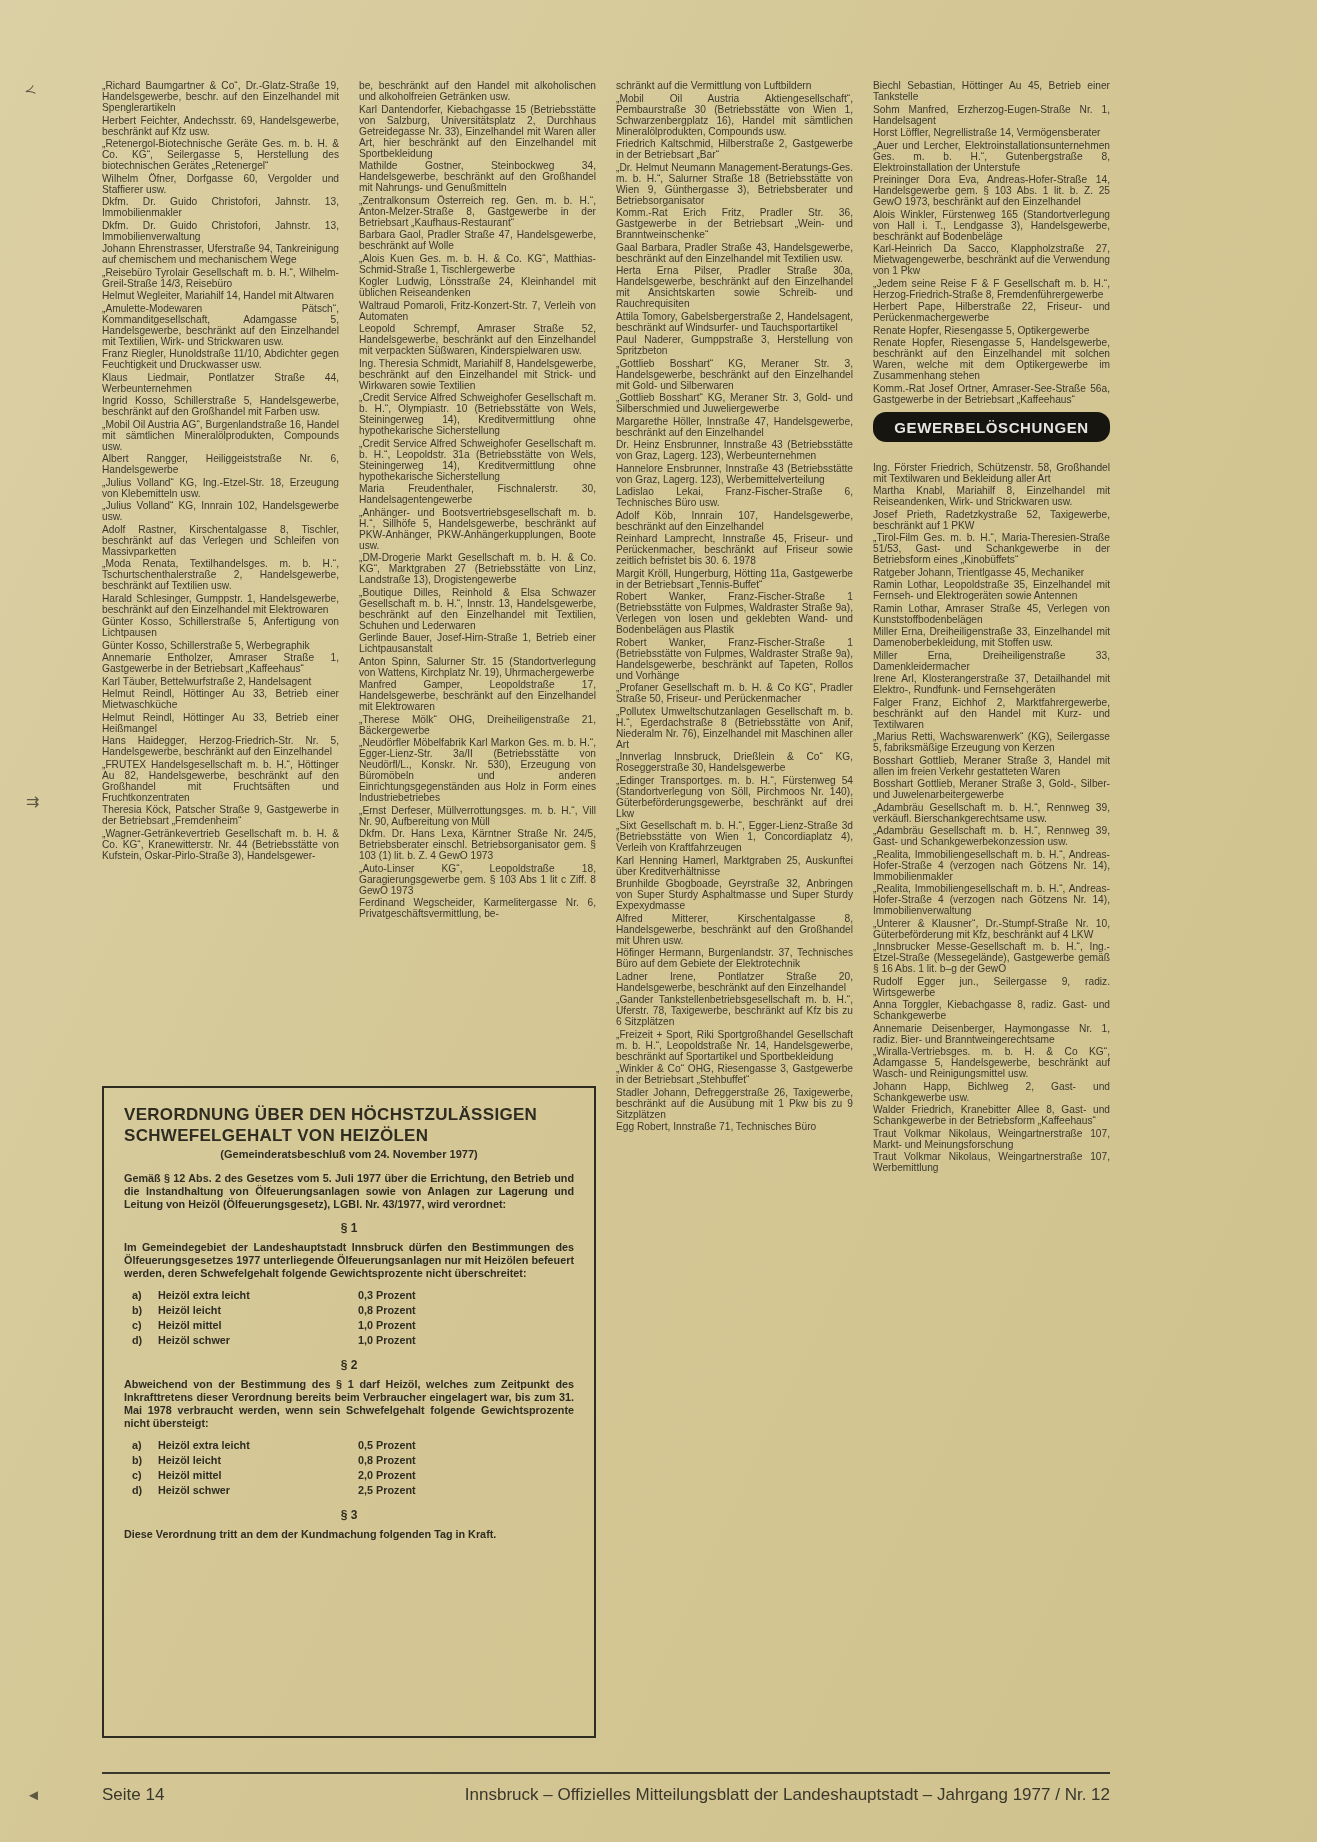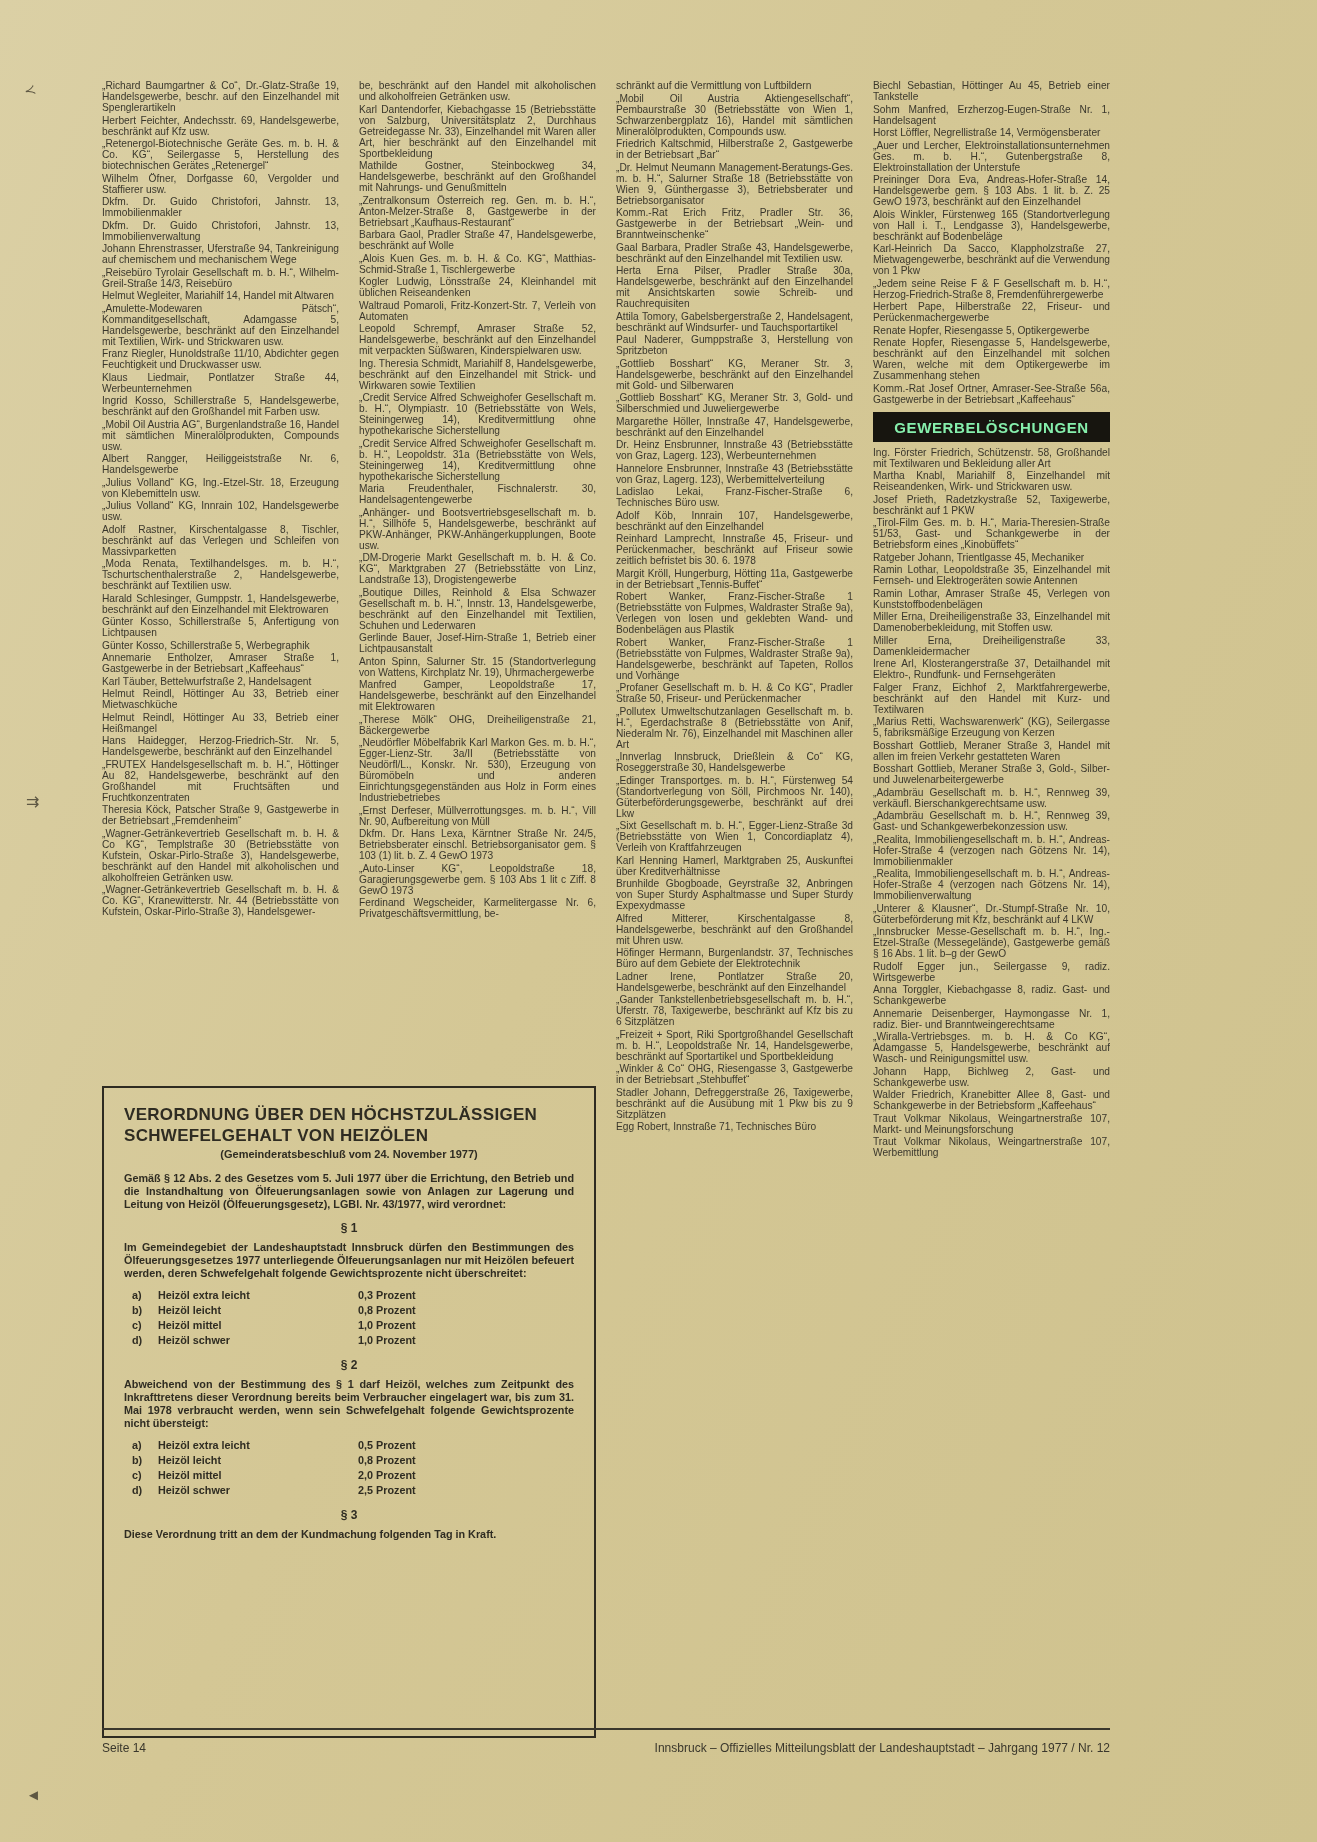--- a/index.html
+++ b/index.html
@@ -25,10 +25,11 @@
     color: #3a372c;
   }
   .black-heading {
-    background: #17150f; color: #86efac;
+    background: #17150f; color: #e5e5e5;
     font-weight: bold; font-size: 15px; letter-spacing: 0.6px;
     text-align: center; padding: 7px 4px 6px;
-    margin: 7px 0 5px;
+    margin: 7px 0 20px;
+    border-radius: 13px;
   }
   .verordnung {
     margin-top: 14px;

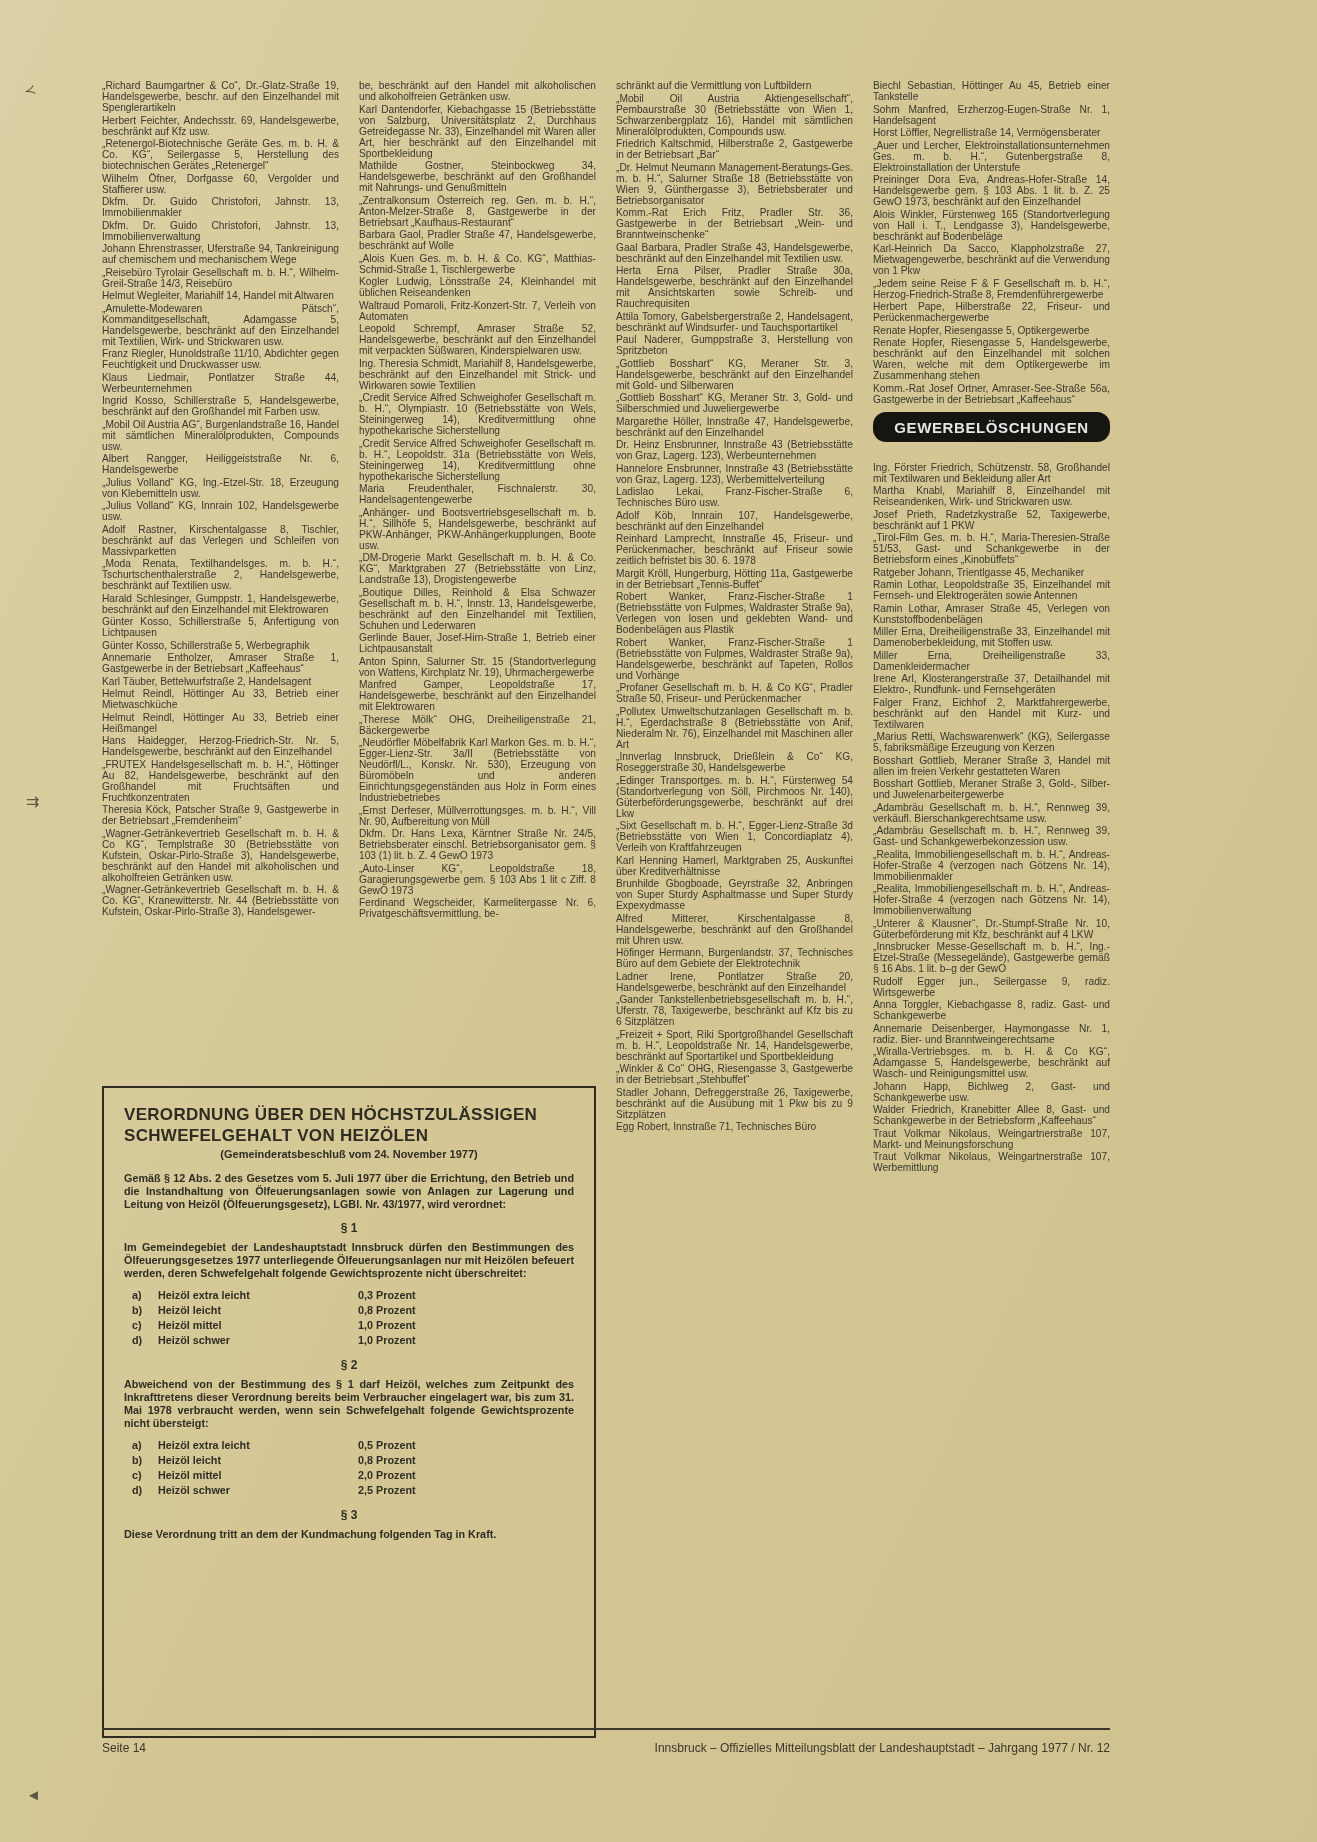--- a/index.html
+++ b/index.html
@@ -101,7 +101,6 @@
             <p class="entry">Hans Haidegger, Herzog-Friedrich-Str. Nr. 5, Handelsgewerbe, beschränkt auf den Einzelhandel</p>
             <p class="entry">„FRUTEX Handelsgesellschaft m. b. H.“, Höttinger Au 82, Handelsgewerbe, beschränkt auf den Großhandel mit Fruchtsäften und Fruchtkonzentraten</p>
             <p class="entry">Theresia Köck, Patscher Straße 9, Gastgewerbe in der Betriebsart „Fremdenheim“</p>
-            <p class="entry">„Wagner-Getränkevertrieb Gesellschaft m. b. H. &amp; Co KG“, Templstraße 30 (Betriebsstätte von Kufstein, Oskar-Pirlo-Straße 3), Handelsgewerbe, beschränkt auf den Handel mit alkoholischen und alkoholfreien Getränken usw.</p>
             <p class="entry">„Wagner-Getränkevertrieb Gesellschaft m. b. H. &amp; Co. KG“, Kranewitterstr. Nr. 44 (Betriebsstätte von Kufstein, Oskar-Pirlo-Straße 3), Handelsgewer-</p>
           </div>
         <div class="col">

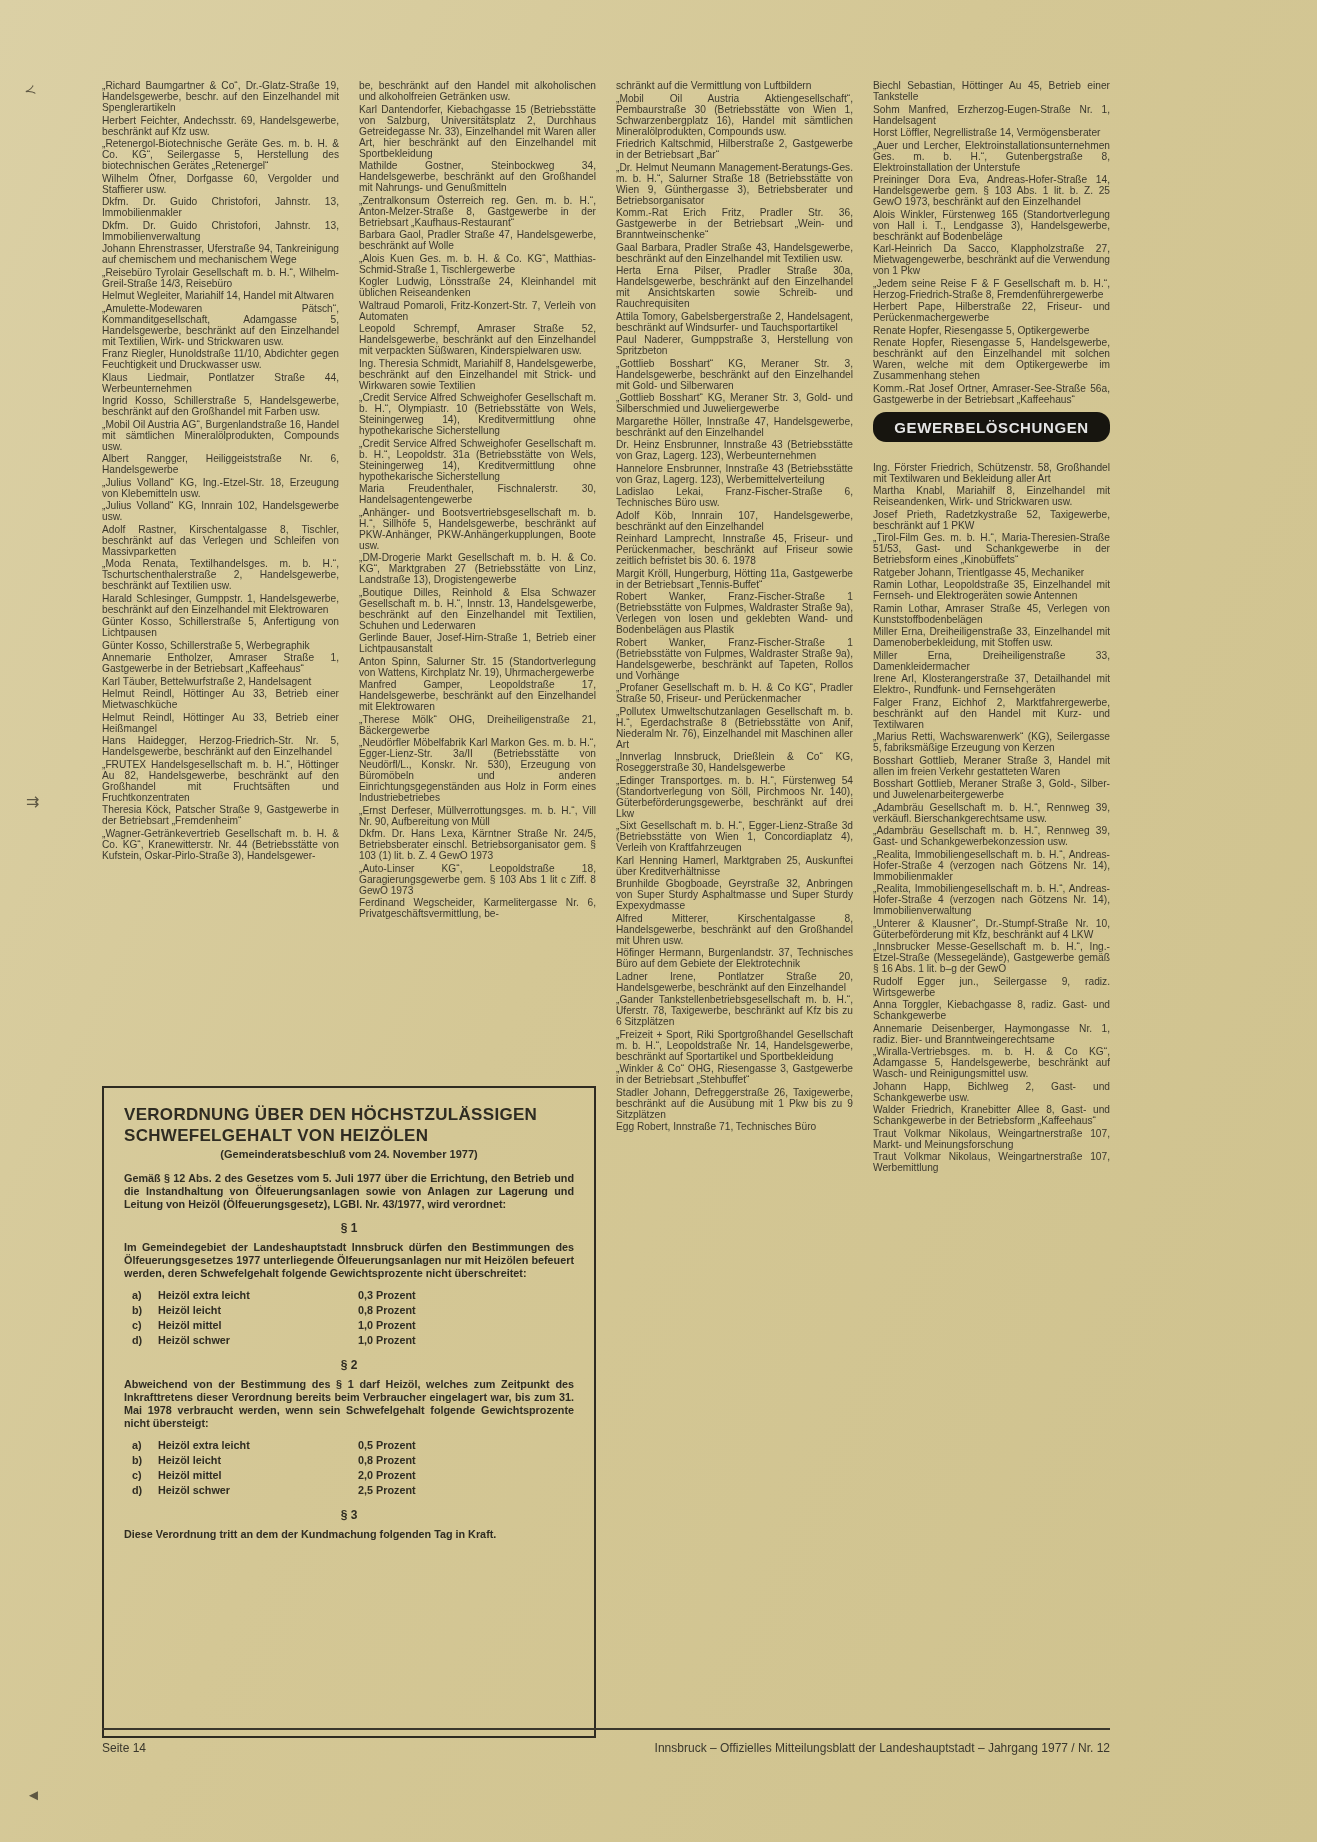--- a/index.html
+++ b/index.html
@@ -47,11 +47,11 @@
   .oil-letter { width: 26px; }
   .oil-name { width: 200px; }
   .footer {
-    position: absolute; left: 102px; top: 1728px; width: 1008px;
+    position: absolute; left: 102px; top: 1772px; width: 1008px;
     border-top: 2px solid #3a372c;
     padding-top: 11px;
     display: flex; justify-content: space-between;
-    font-size: 12px; color: #3a372c;
+    font-size: 17px; color: #3a372c;
   }
   .pen-mark { position: absolute; color: #4a4434; opacity: 0.85; font-size: 14px; }
   .mark-1 { left: 24px; top: 82px; transform: rotate(-15deg); }

